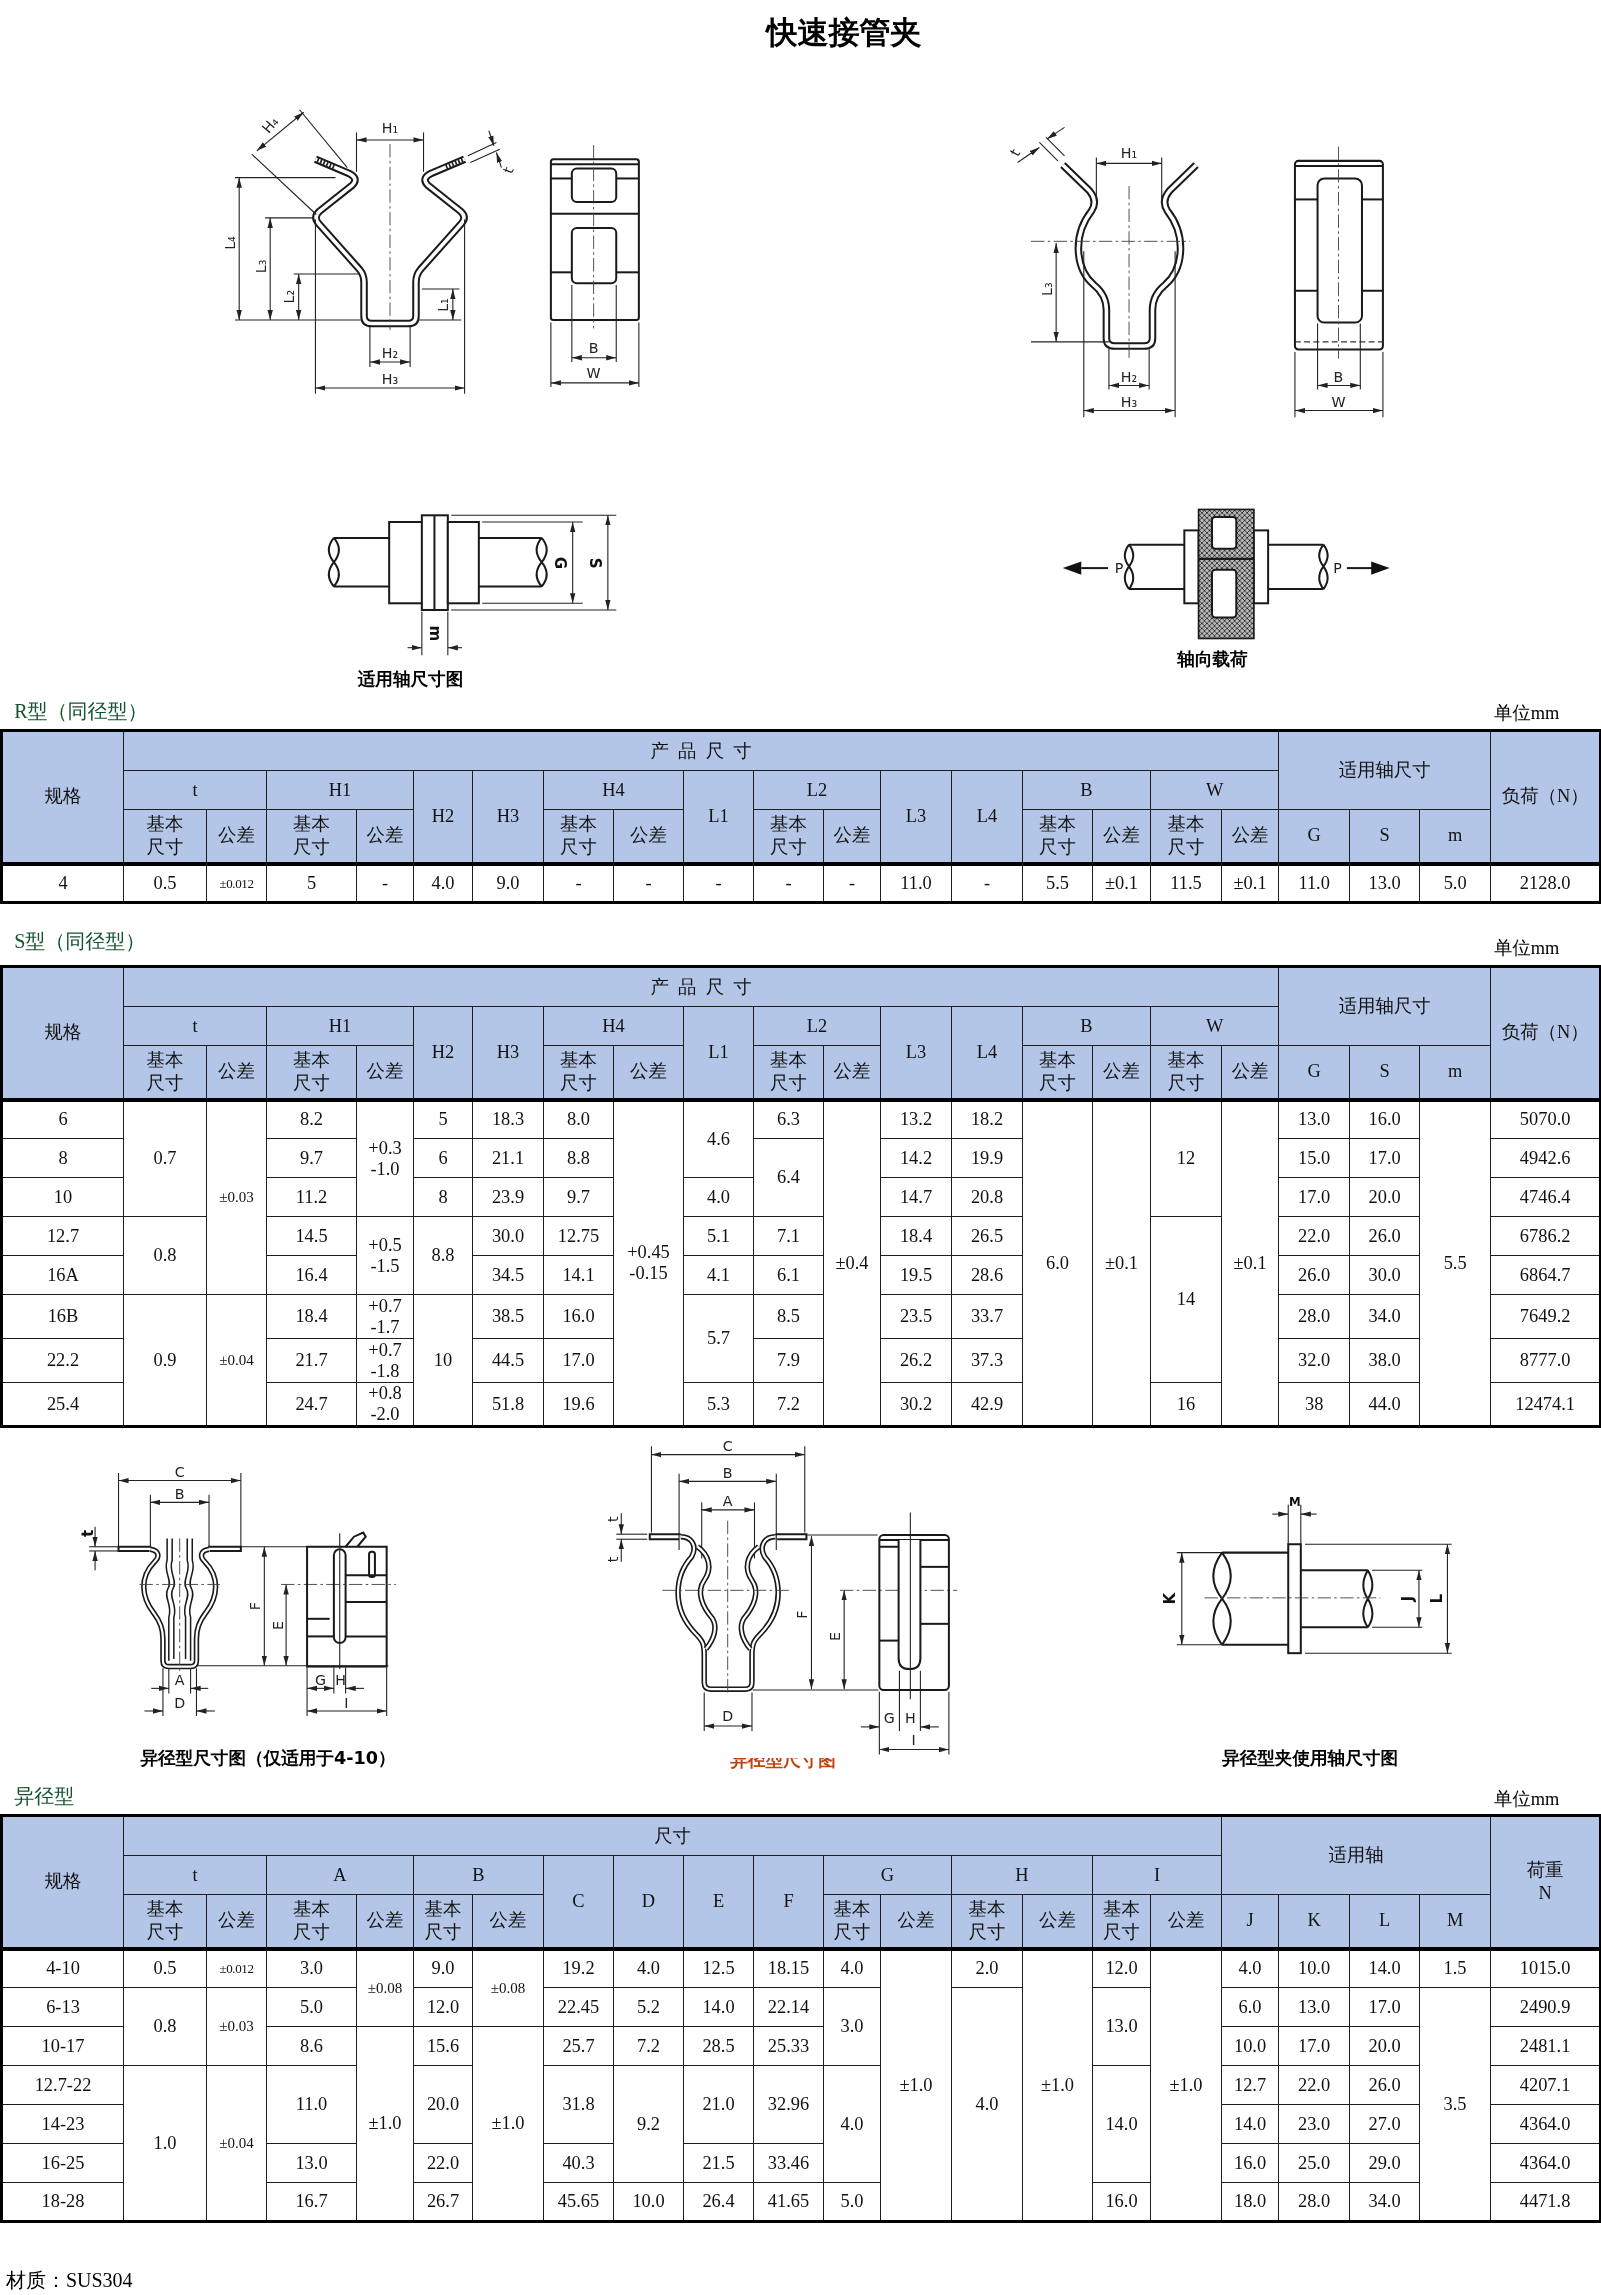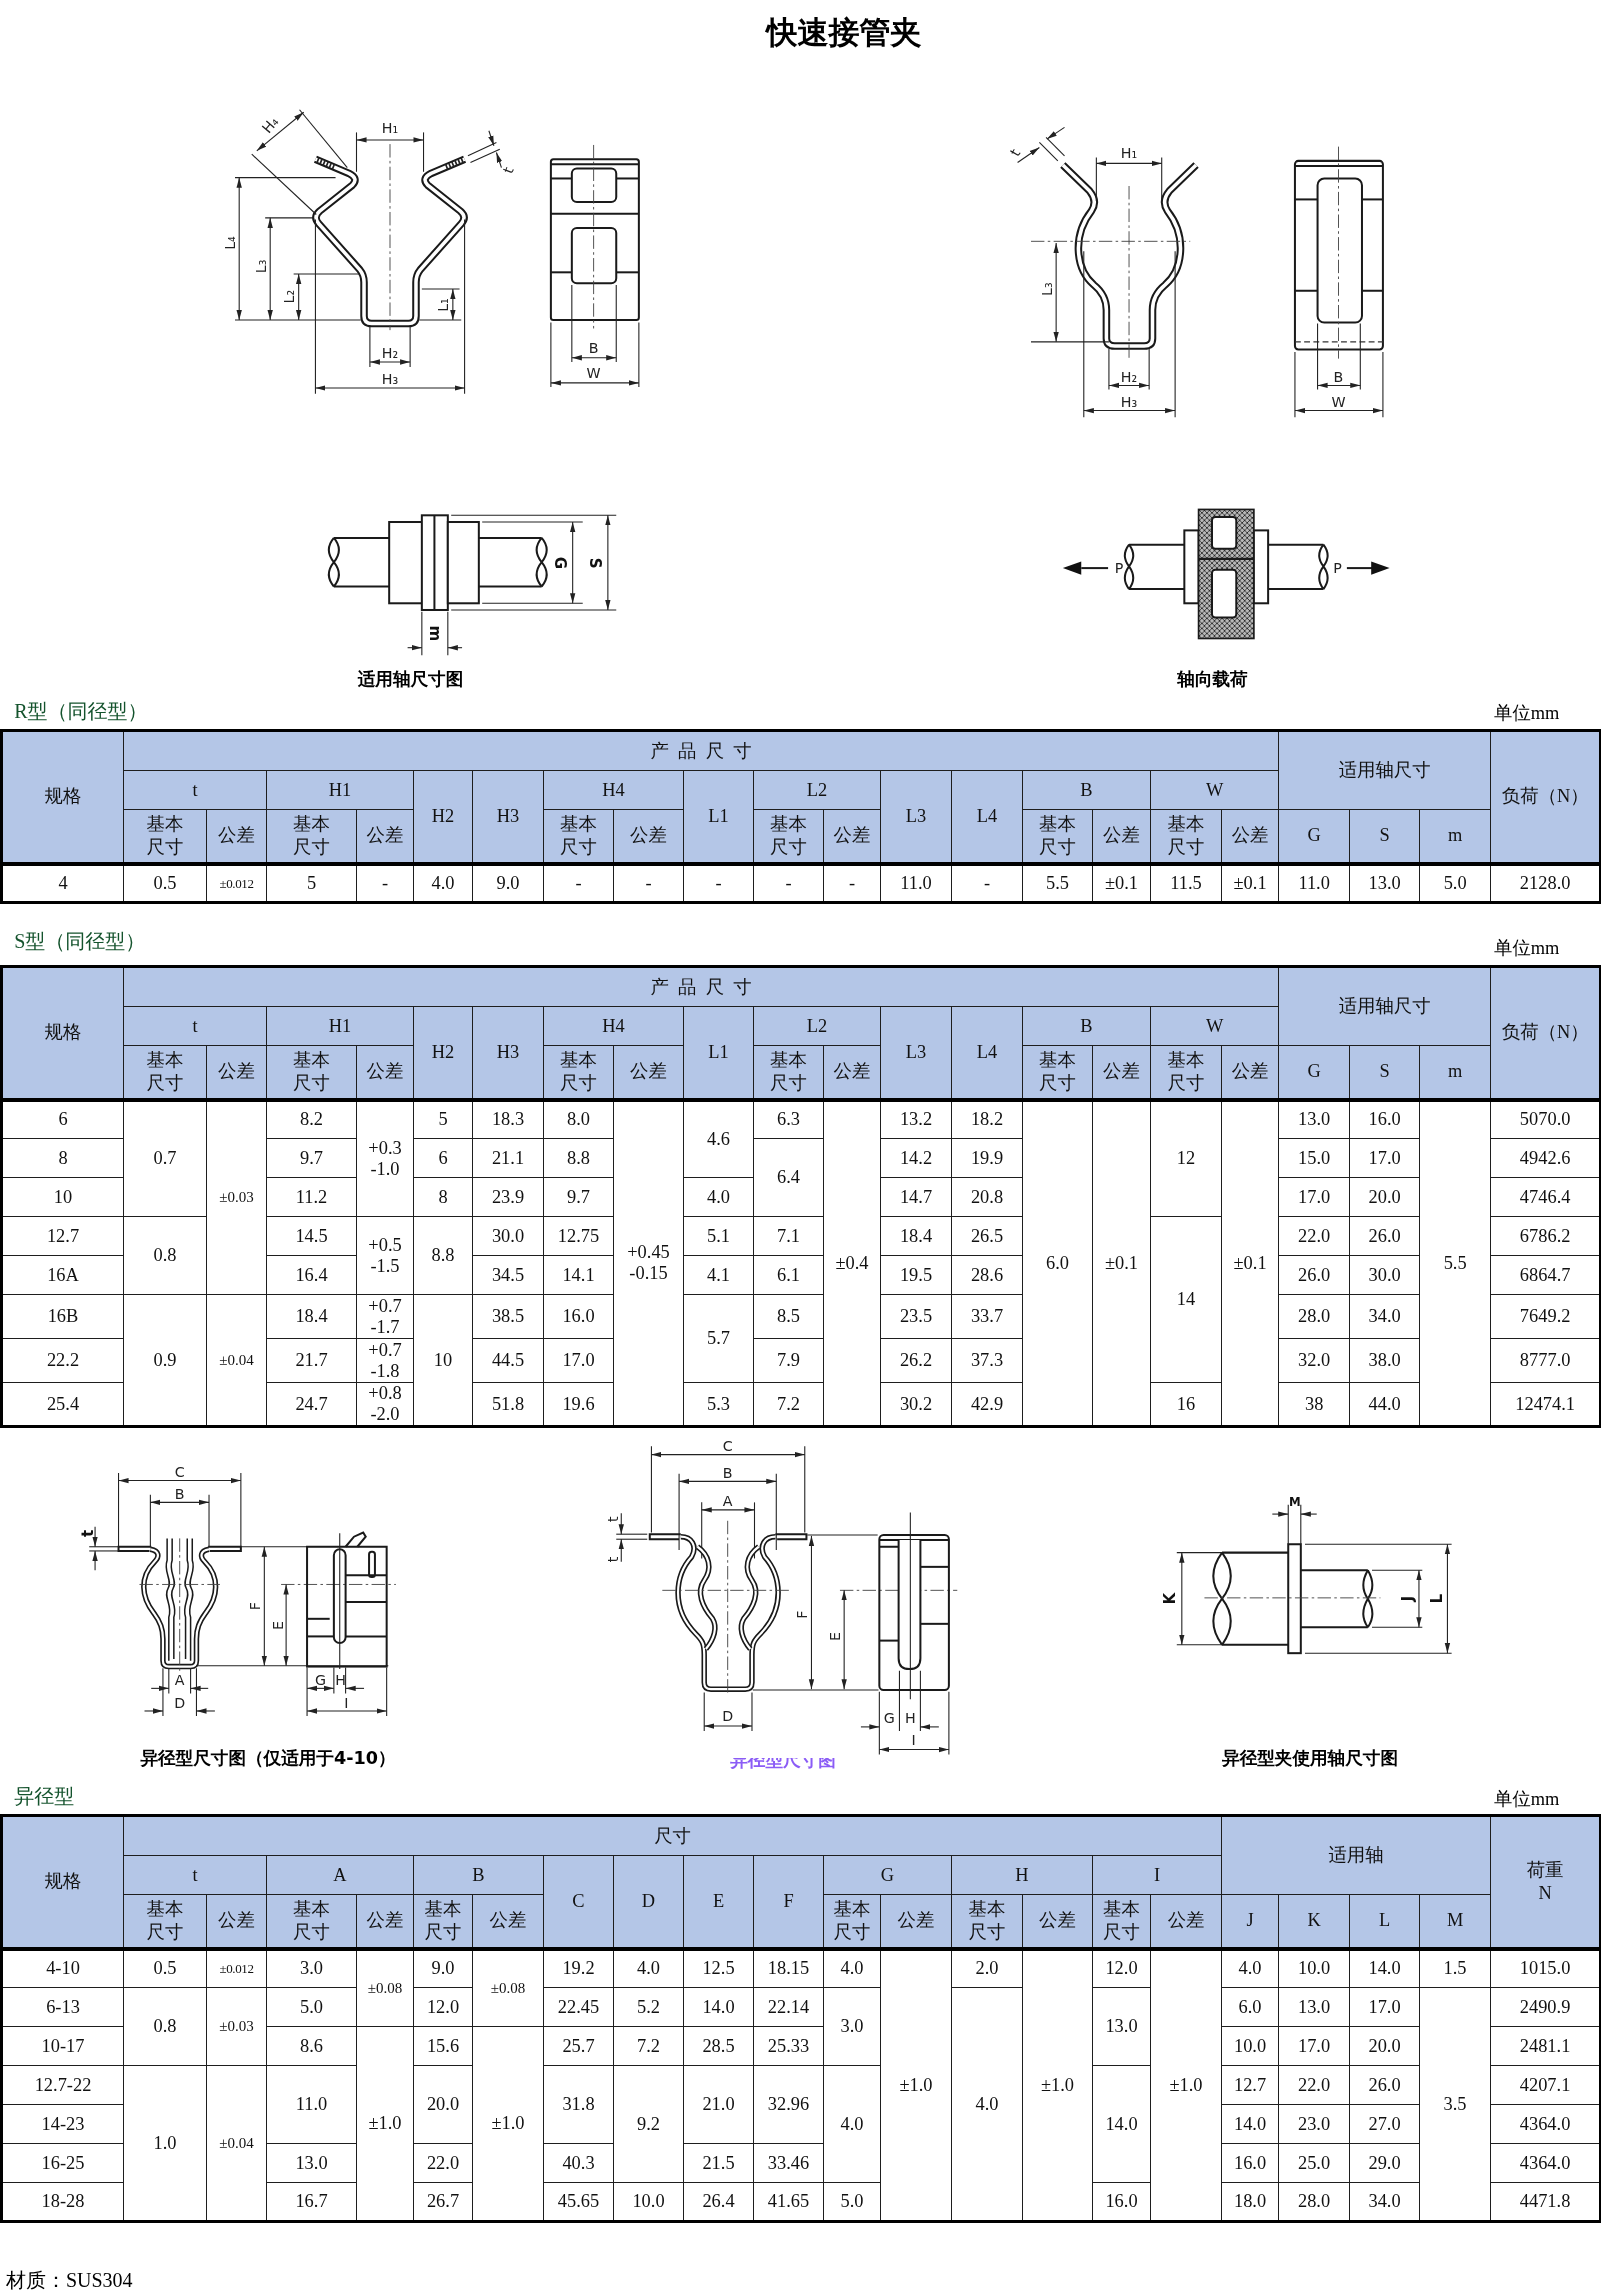--- a/index.html
+++ b/index.html
@@ -383,7 +383,7 @@
 <div class="title">快速接管夹</div>
 
 <div class="caption" style="left:335px; top:668px; width:151px;">适用轴尺寸图</div>
-<div class="caption" style="left:1162px; top:668px; width:101px;">轴向载荷</div>
+<div class="caption" style="left:1162px; top:648px; width:101px;">轴向载荷</div>
 
 <div class="sec-label" style="top:700px;">R型（同径型）</div>
 <div class="unit-label" style="top:702px;">单位mm</div>

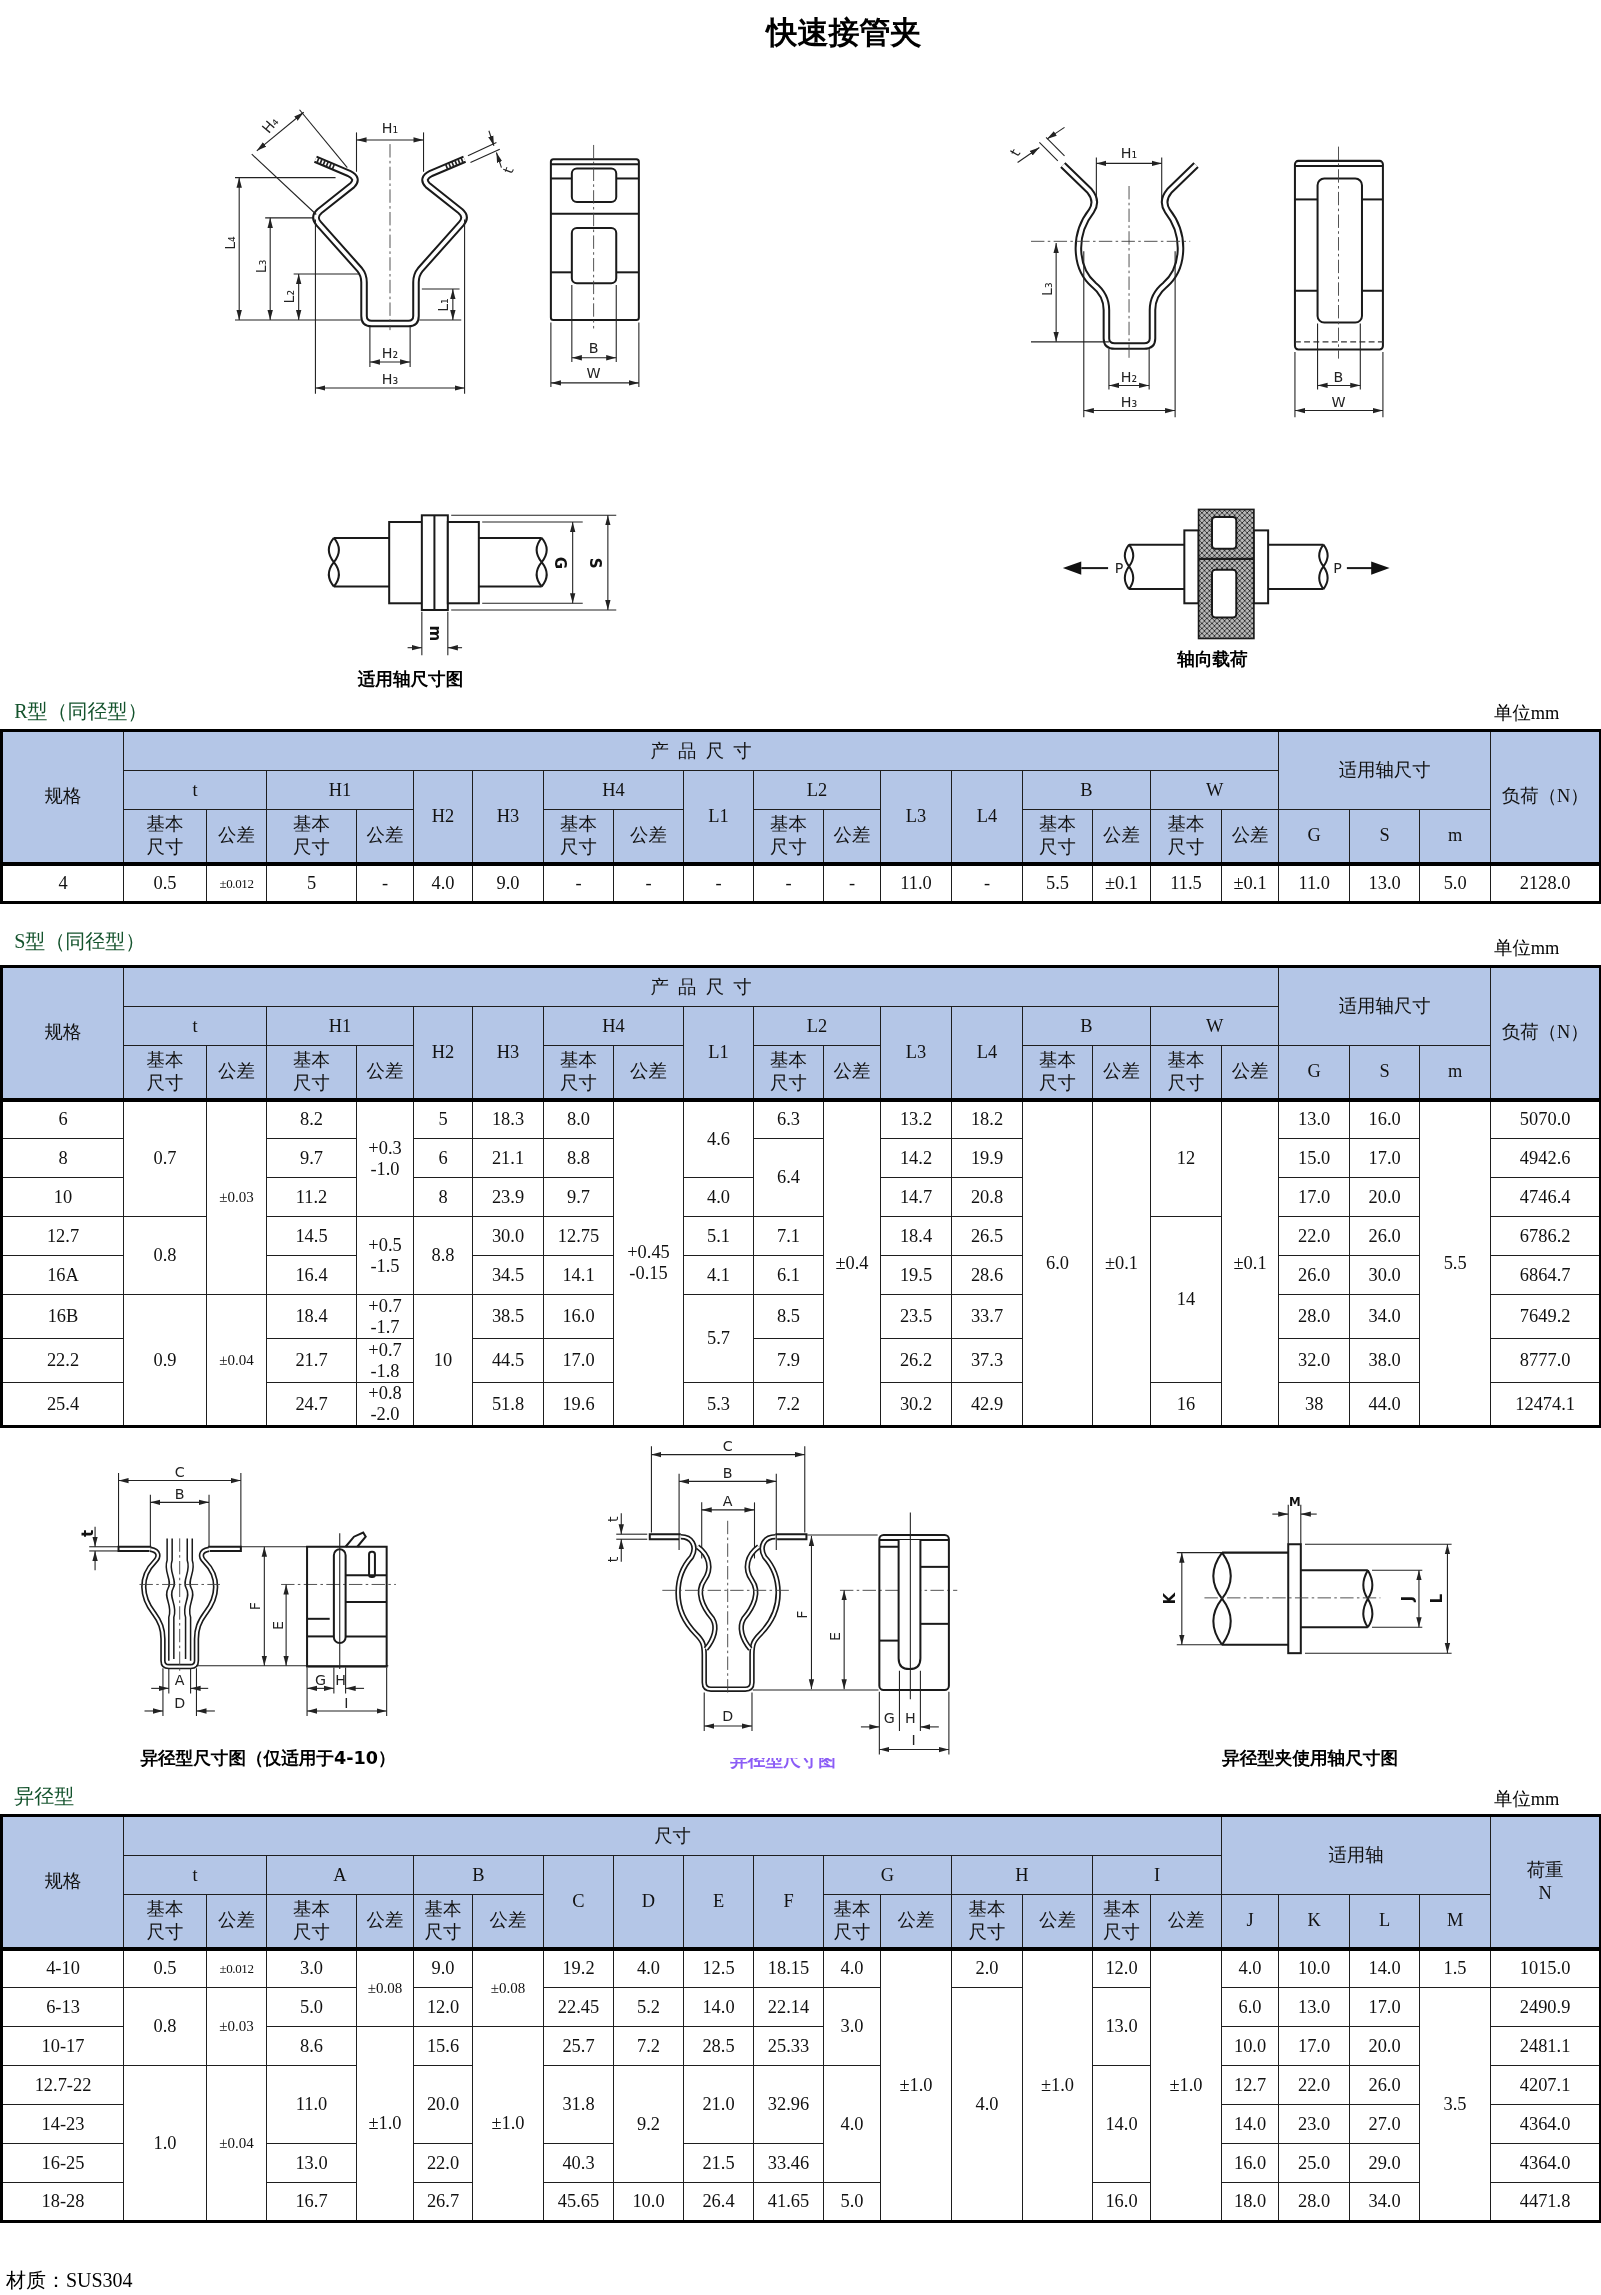--- a/index.html
+++ b/index.html
@@ -27,7 +27,7 @@
              color:#000; white-space:nowrap; text-align:center; }
   .caption-clip { position:absolute; left:712px; top:1758px; width:142px; height:11px; overflow:hidden; }
   .caption-clip span { position:absolute; left:0; top:-9.2px; width:142px; text-align:center;
-             font-family:"DejaVu Sans", sans-serif; font-weight:bold; font-size:17.6px; line-height:22px; color:#8b5cf6; }
+             font-family:"DejaVu Sans", sans-serif; font-weight:bold; font-size:17.6px; line-height:22px; color:#c2410c; }
   .material { position:absolute; left:5.9px; top:2268px; font-size:20px; line-height:25px; color:#000; }
 
   table.spec { position:absolute; left:0; width:1602px; border-collapse:collapse; table-layout:fixed;

